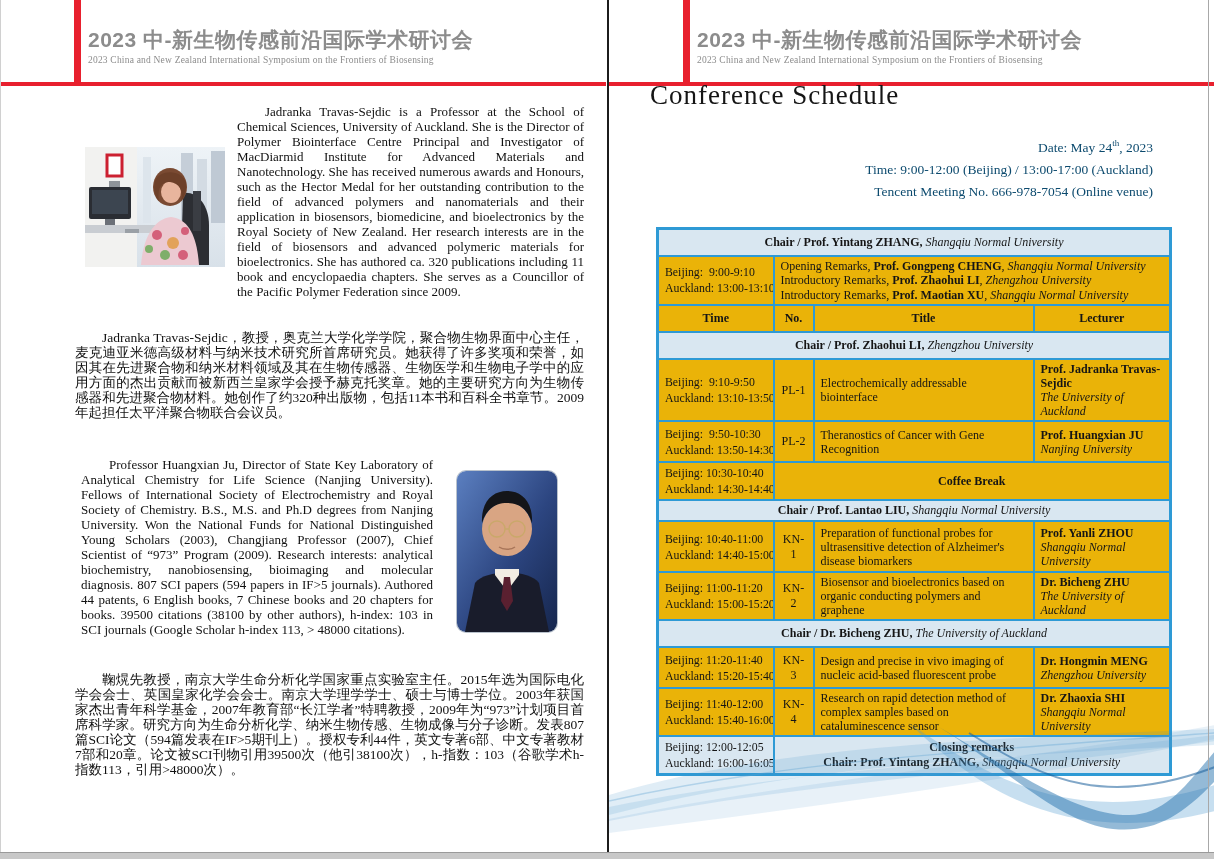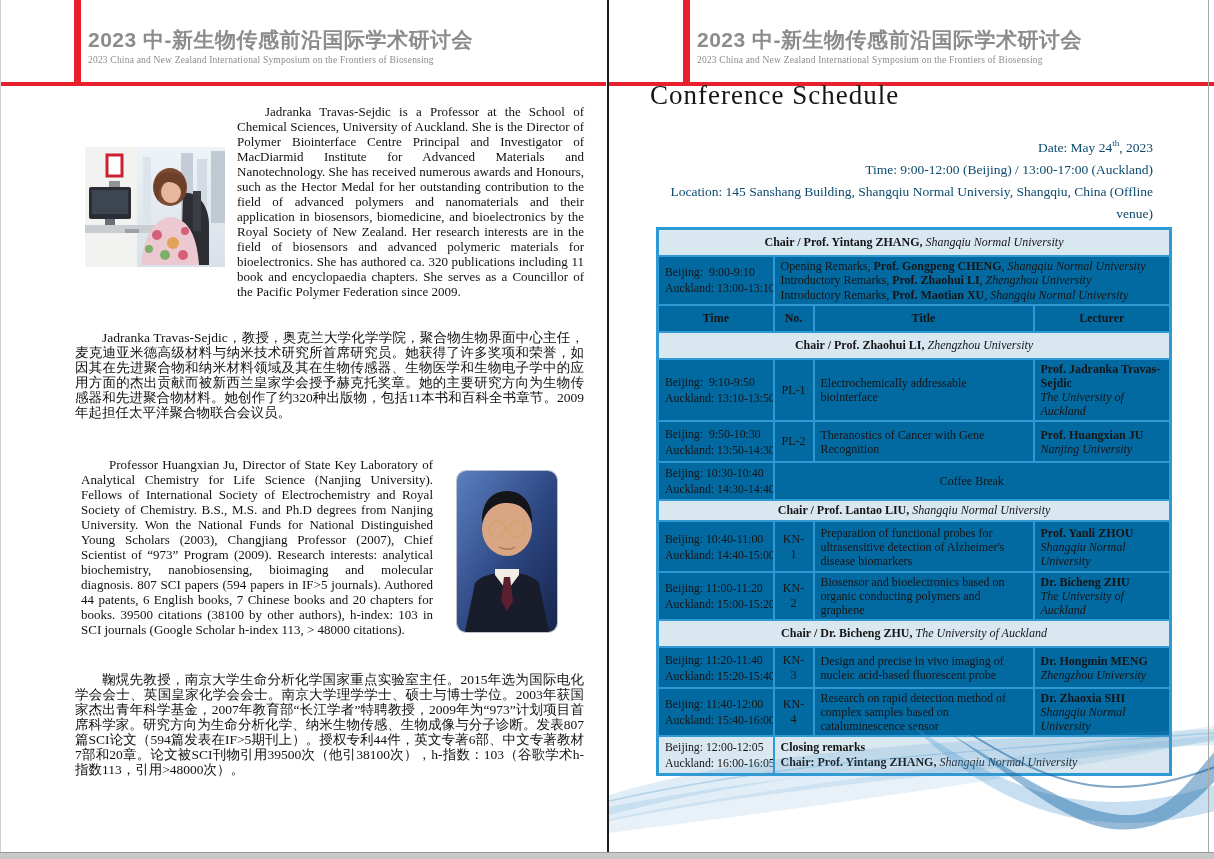--- a/index.html
+++ b/index.html
@@ -152,7 +152,6 @@
   <div class="info-block">
     <div><span>Date: May 24</span><sup>th</sup><span>, 2023</span></div>
     <div>Time: 9:00-12:00 (Beijing) / 13:00-17:00 (Auckland)</div>
-    <div>Location: 145 Sanshang Building, Shangqiu Normal Universiy, Shangqiu, China (Offline venue)</div>
     <div>Tencent Meeting No. 666-978-7054 (Online venue)</div>
   </div>
 

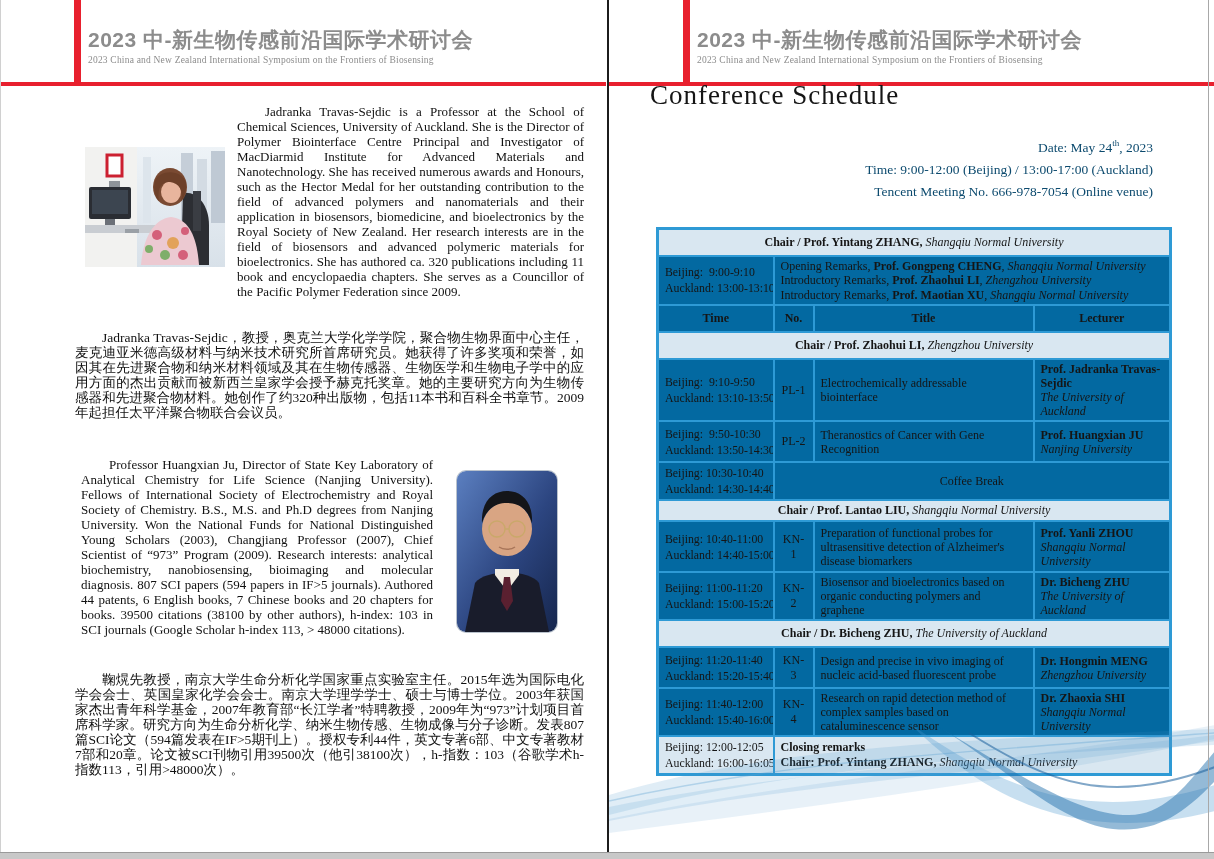--- a/index.html
+++ b/index.html
@@ -36,7 +36,7 @@
     position:absolute;left:47px;top:227px;width:513px;
     border-collapse:collapse;table-layout:fixed;
     border:3px solid var(--tblue);
-    font-size:12px;color:#151515;background:#0369a1;
+    font-size:12px;color:#151515;background:#eab308;
   }
   table.sched td{border:2px solid var(--tblue);padding:2px 6px;vertical-align:middle;overflow:hidden;}
   tr.chair-row td{background:var(--chairbg);text-align:center;}

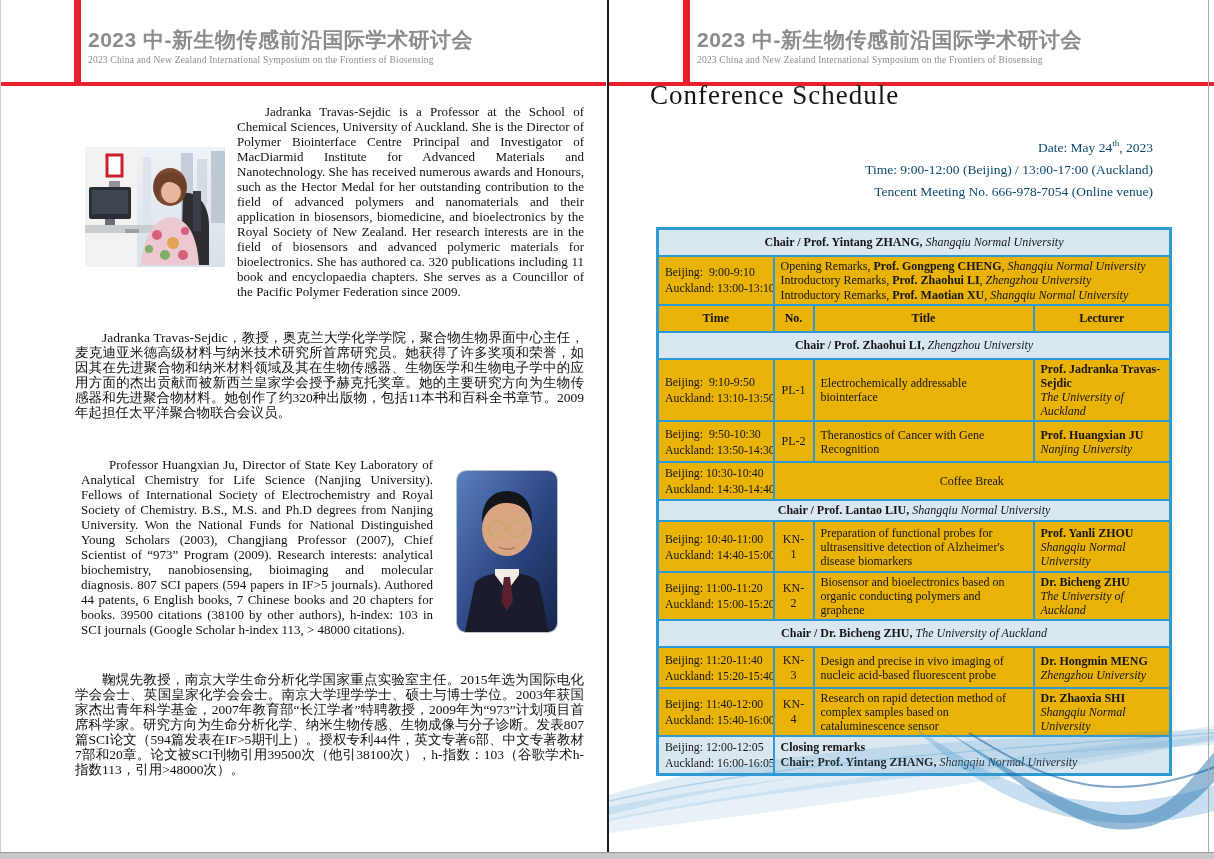--- a/index.html
+++ b/index.html
@@ -52,7 +52,7 @@
   .lect-cell{line-height:14px;padding-left:7px;}
   .lect-name{font-weight:bold;}
   .lect-org{font-style:italic;}
-  .coffee-cell{text-align:center;font-weight:normal;}
+  .coffee-cell{text-align:center;font-weight:bold;}
   tr.closing-row td{background:var(--chairbg);}
   .closing-cell{text-align:left;line-height:15px;}
   .closing-l1{font-weight:bold;}

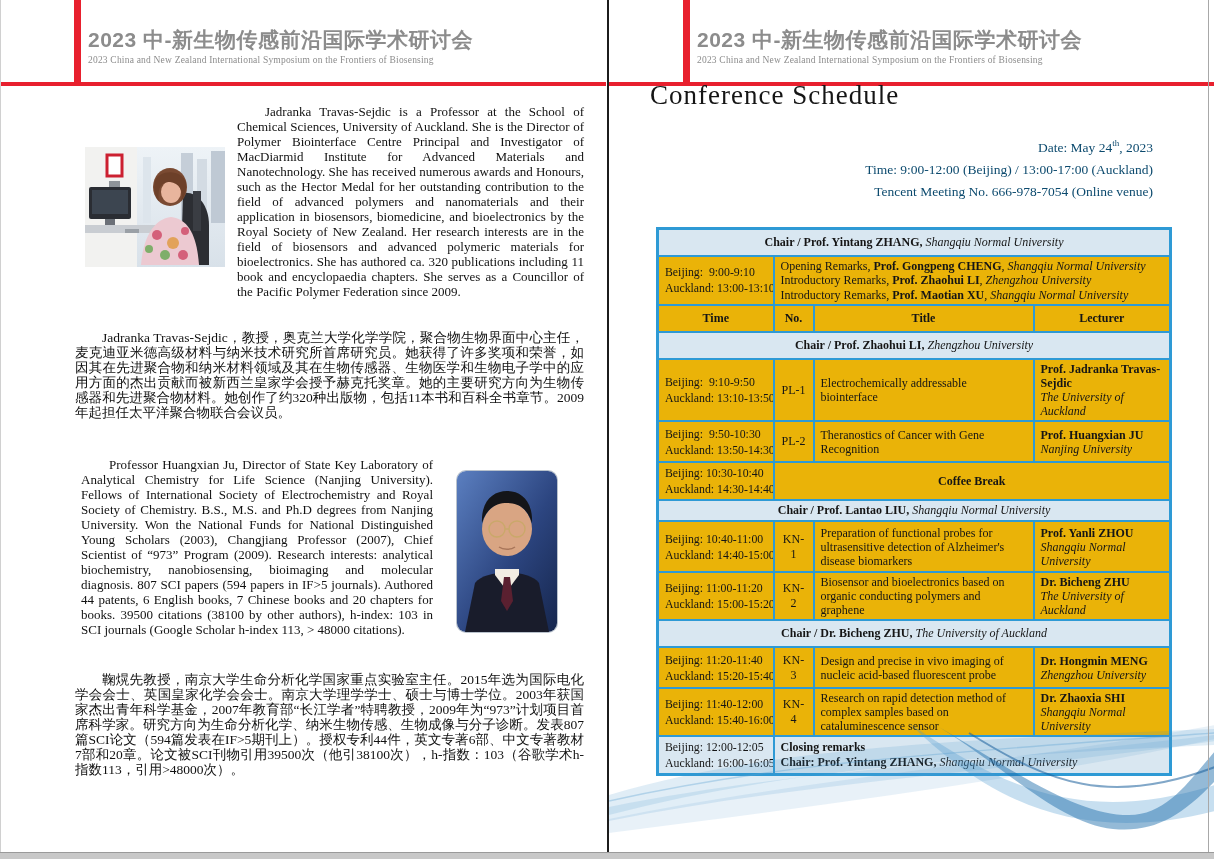--- a/index.html
+++ b/index.html
@@ -54,7 +54,7 @@
   .lect-org{font-style:italic;}
   .coffee-cell{text-align:center;font-weight:bold;}
   tr.closing-row td{background:var(--chairbg);}
-  .closing-cell{text-align:left;line-height:15px;}
+  .closing-cell{text-align:center;line-height:15px;}
   .closing-l1{font-weight:bold;}
 
   .wave{position:absolute;left:0;bottom:7px;width:606px;height:122px;}

